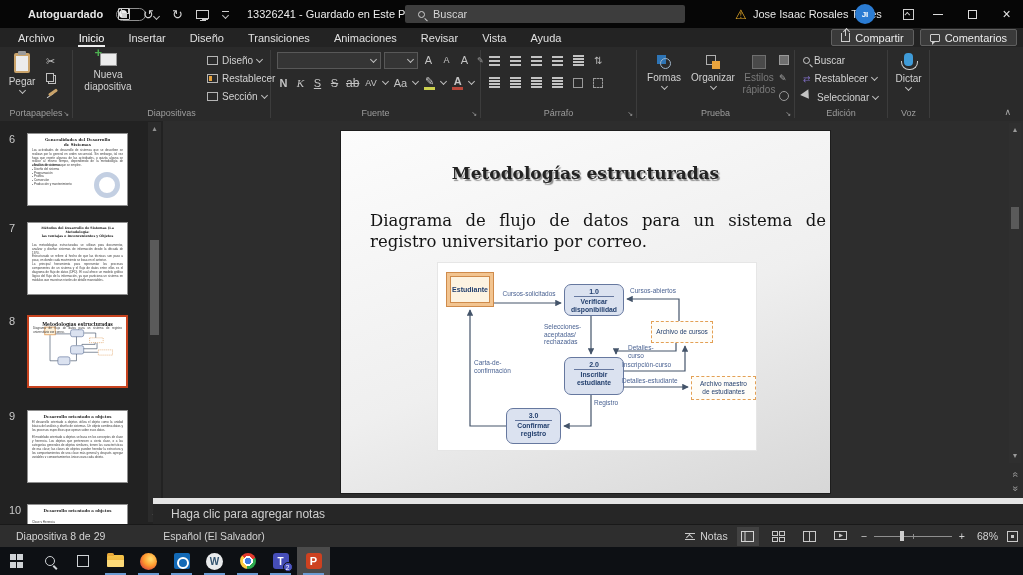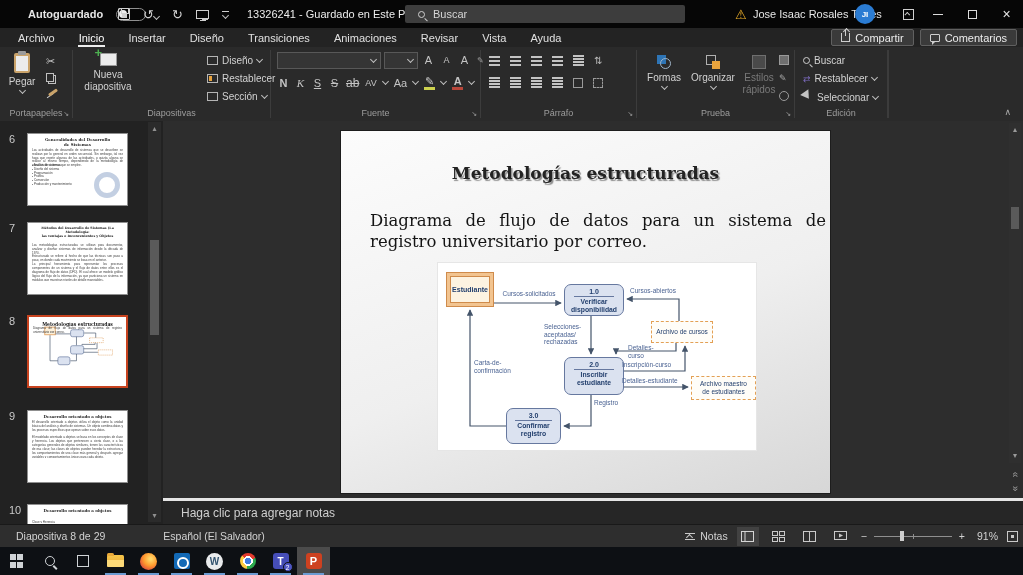--- a/index.html
+++ b/index.html
@@ -395,6 +395,14 @@
     </div>
     <div class="gsep"></div>
 
+    <div class="group" style="width:41px">
+      <div class="bigbtn" style="left:2px;top:6px;width:37px">
+        <span class="ic-mic"></span>
+        <span>Dictar</span>
+        <span class="chev"></span>
+      </div>
+      <div class="glabel">Voz</div>
+    </div>
     <div class="gsep"></div>
 
     <div class="collapse-chev">∧</div>

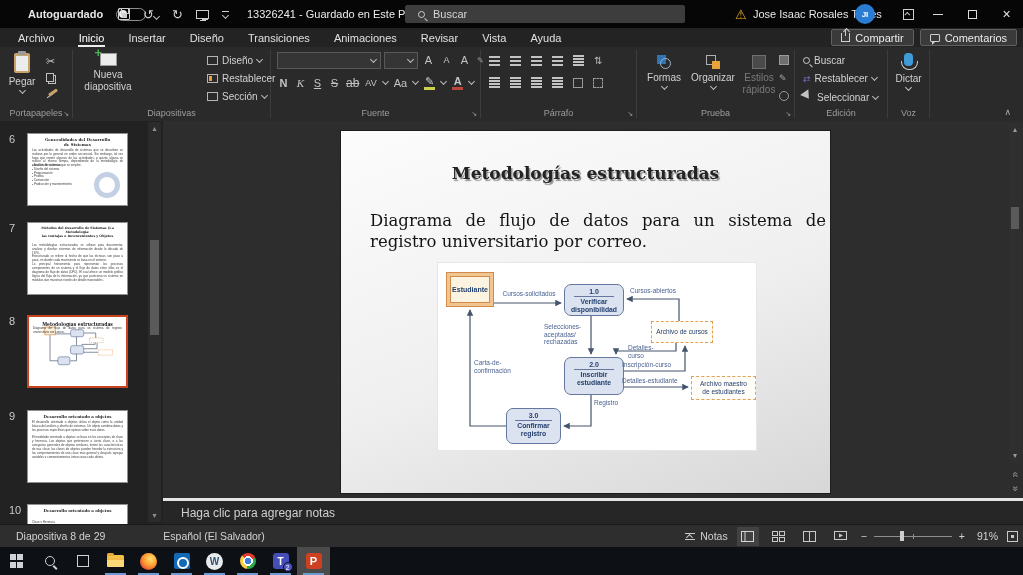--- a/index.html
+++ b/index.html
@@ -132,7 +132,7 @@
   .escroll .sthumb { position:absolute; left:3px; width:8px; top:84px; height:22px; background:#5a5a5a; }
   .dblchev { position:absolute; right:1px; width:12px; text-align:center; color:#9a9a9a; font-size:10px; transform:rotate(90deg); }
 
-  .notesbar { position:absolute; left:163px; top:377px; right:0; height:26px; background:#262626; border-top:3px solid #e5e5e5; display:flex; align-items:center; padding-left:18px; color:#cfcfcf; font-size:12px; }
+  .notesbar { position:absolute; left:153px; top:377px; right:0; height:26px; background:#262626; border-top:6px solid #e5e5e5; display:flex; align-items:center; padding-left:18px; color:#cfcfcf; font-size:12px; }
 
   
   .statusbar { height:23px; background:#2e2e2e; border-top:1px solid #191919; display:flex; align-items:center; font-size:10.5px; color:#d2d2d2; flex:none; padding:0 5px 0 16px; }

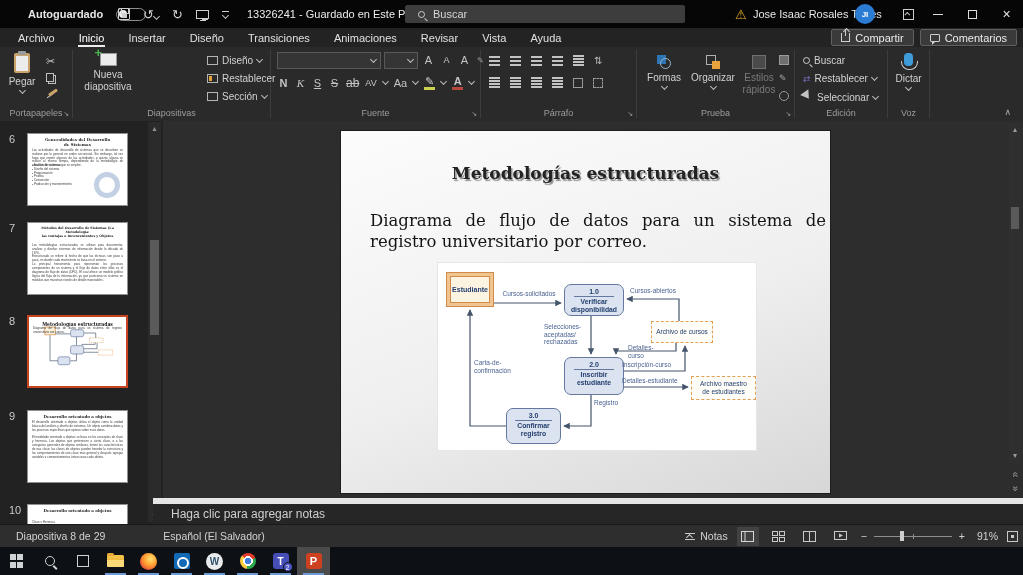--- a/index.html
+++ b/index.html
@@ -593,7 +593,7 @@
           </div>
         <span>+</span>
       </div>
-      <span class="zpct">91%</span>
+      <span class="zpct">68%</span>
       <div class="ic-fit">
           <i></i>
         </div>

